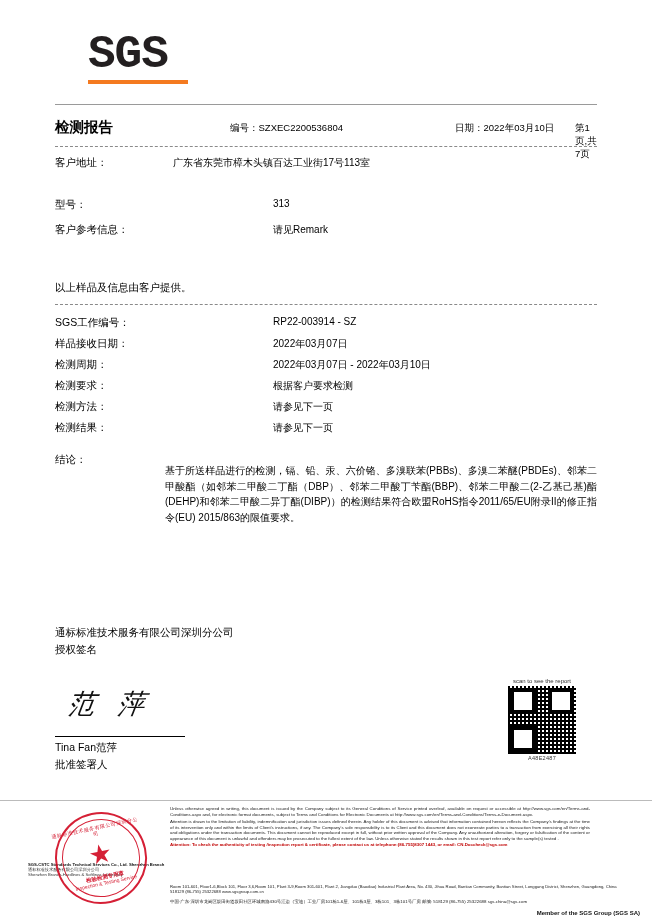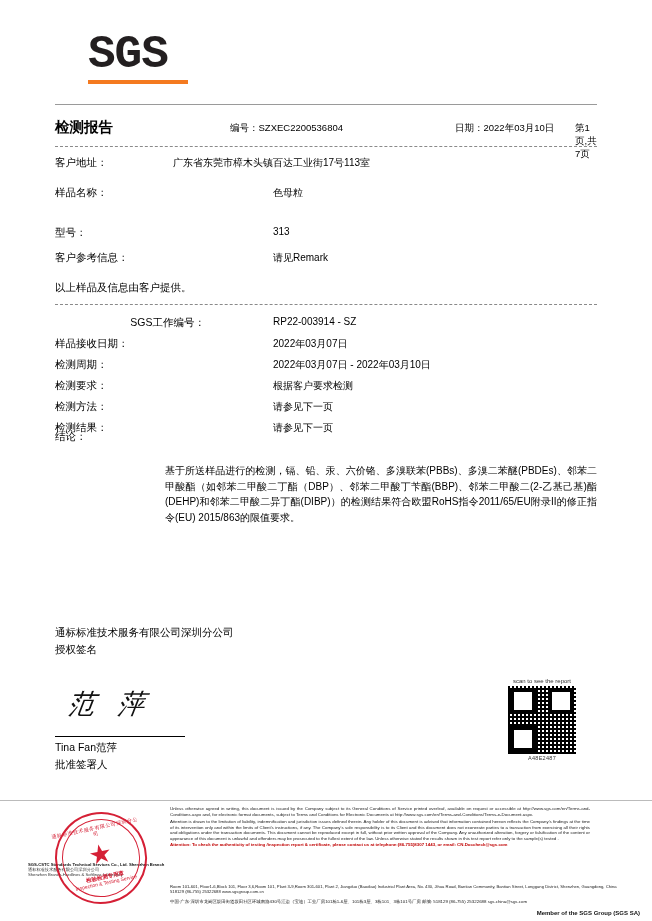--- a/index.html
+++ b/index.html
@@ -415,10 +415,6 @@
   </div>
 
   <div class="fields block-b">
-    <div class="field-row" style="height:28px;">
-      <span class="field-label">样品名称：</span>
-      <span class="field-value val-x218">色母粒</span>
-    </div>
     <div class="field-row" style="height:25px;margin-top:12px;">
       <span class="field-label">型号：</span>
       <span class="field-value val-x218">313</span>

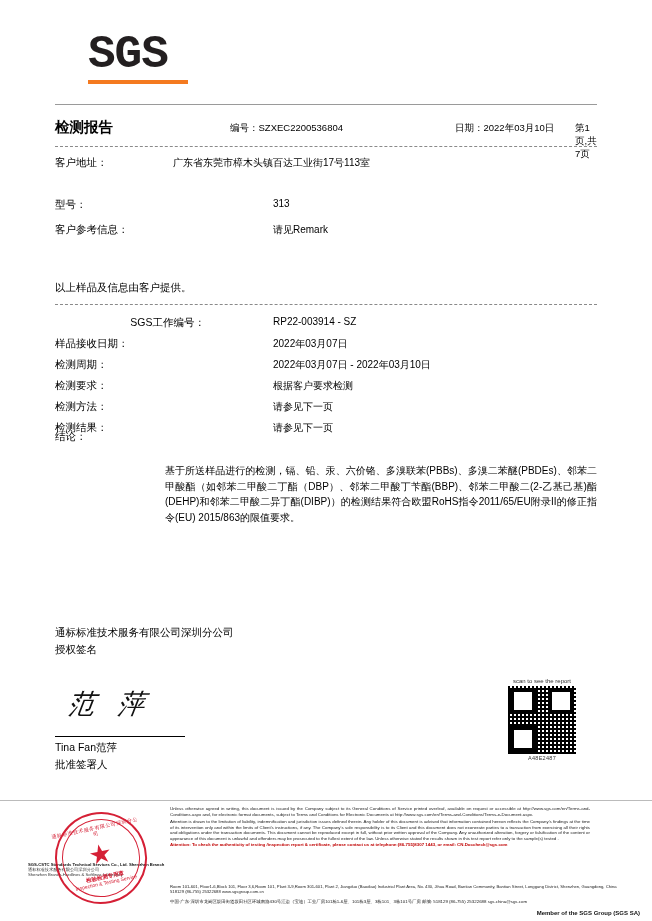--- a/index.html
+++ b/index.html
@@ -430,7 +430,7 @@
   <div class="dash-rule2"></div>
 
   <div class="fields block-c">
-    <div class="field-row" style="height:21px;text-align:right;">
+    <div class="field-row" style="height:21px;">
       <span class="field-label">SGS工作编号：</span>
       <span class="field-value val-x218">RP22-003914 - SZ</span>
     </div>

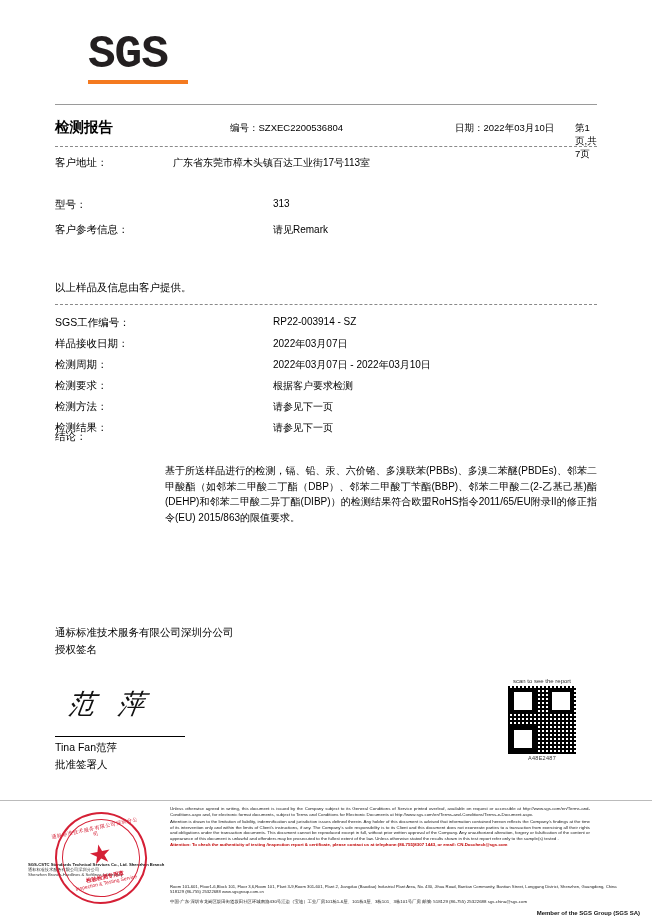--- a/index.html
+++ b/index.html
@@ -147,7 +147,7 @@
   .concl-label {
     position: absolute;
     left: 55px;
-    top: 430px;
+    top: 453px;
     font-size: 10.5px;
   }
   .concl-body {

